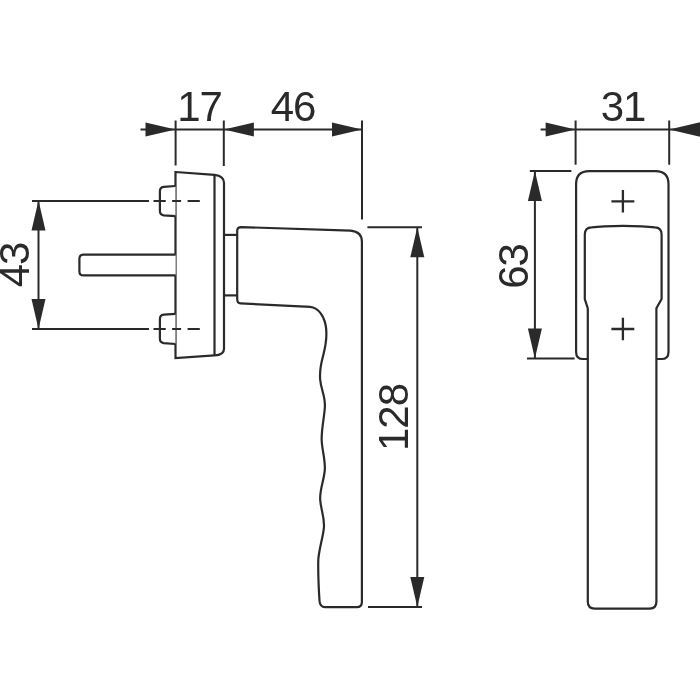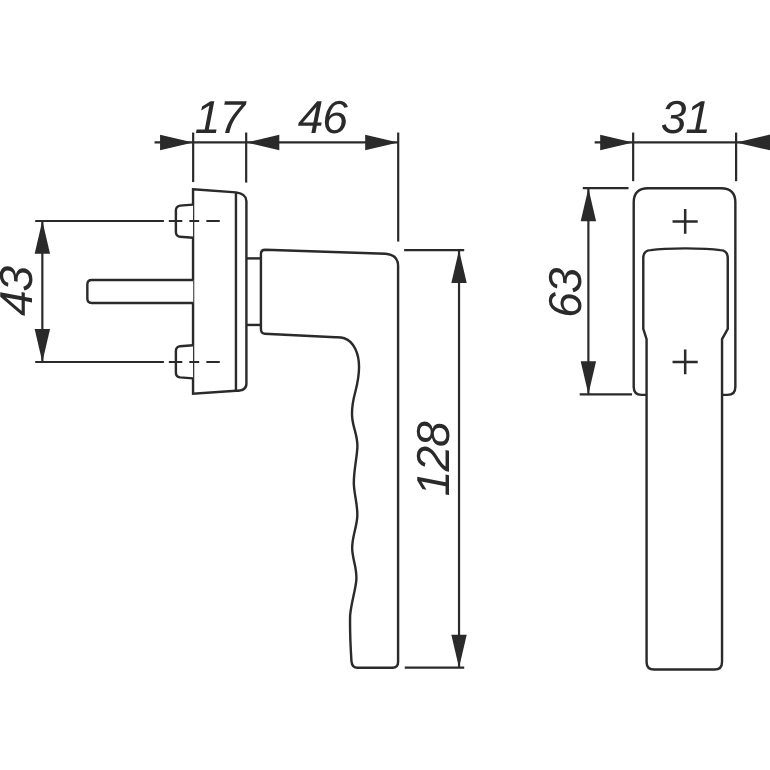--- a/index.html
+++ b/index.html
@@ -3,7 +3,7 @@
 <meta charset="utf-8">
 <style>
   html,body{margin:0;padding:0;background:#ffffff;}
-  .wrap{width:700px;height:700px;position:relative;background:#ffffff;font-style:italic;}
+  .wrap{width:700px;height:700px;position:relative;background:#ffffff;}
   svg{display:block;}
   text{font-family:"Liberation Sans", sans-serif;fill:#2a2a2a;}
 </style>

